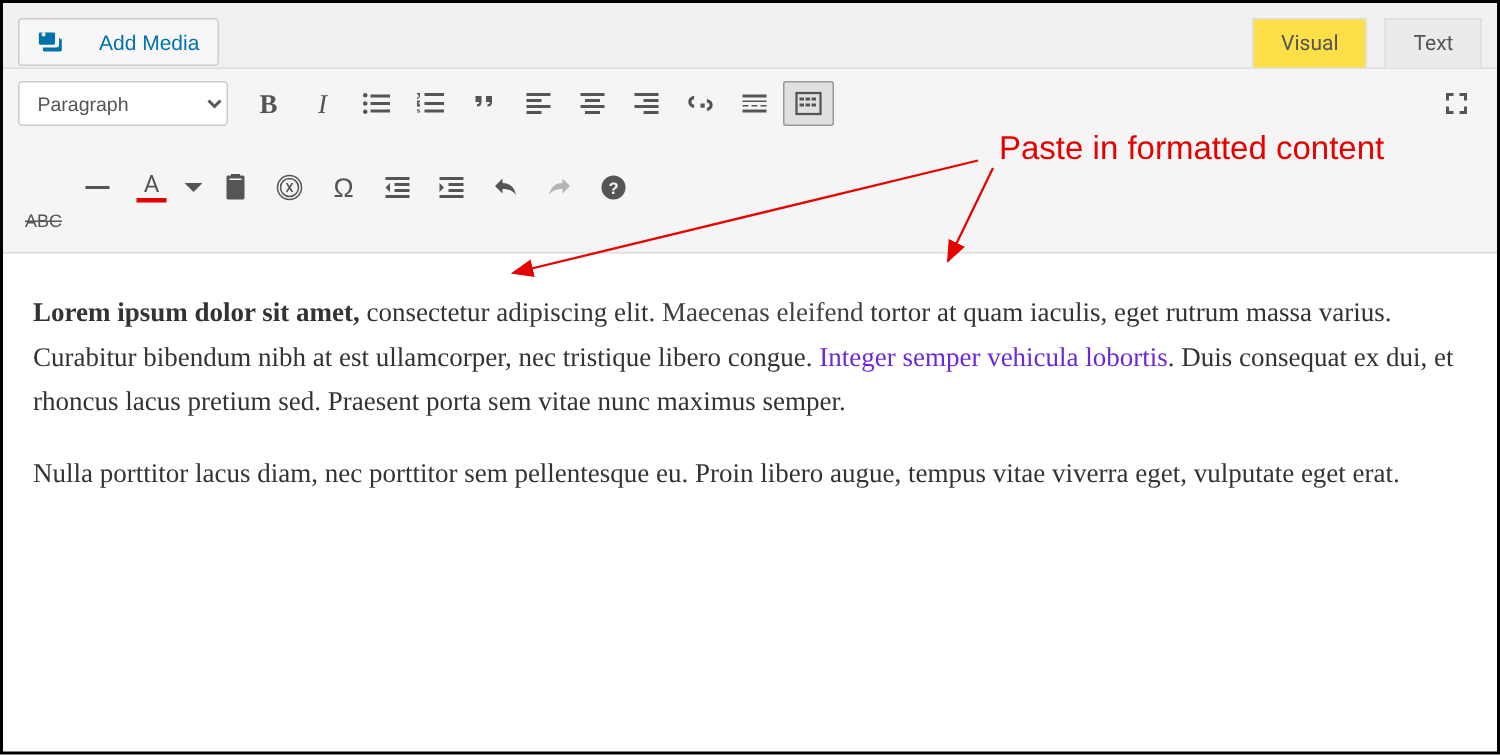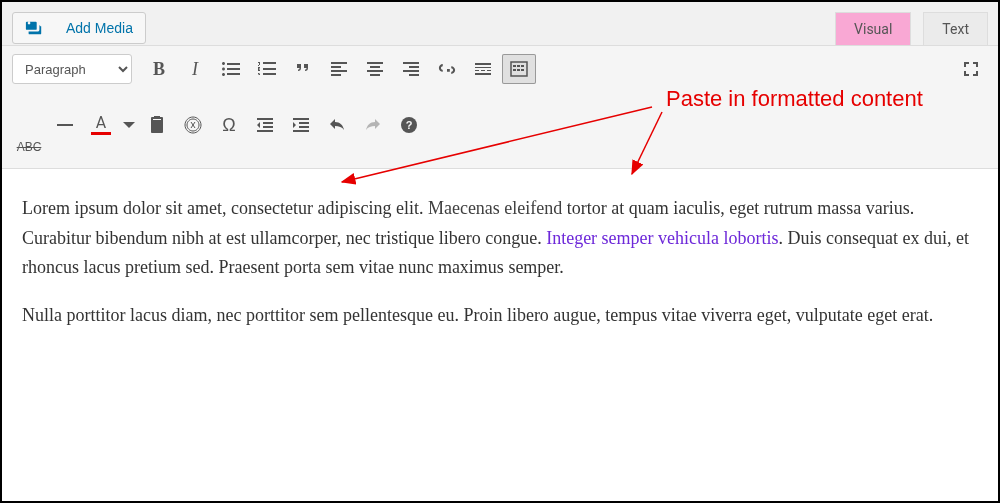--- a/index.html
+++ b/index.html
@@ -46,7 +46,7 @@
       cursor: pointer;
     }
     .tab.active {
-      background: #f9a8d4;
+      background: #fde047;
       color: #555;
     }
     .tab:not(.active) {

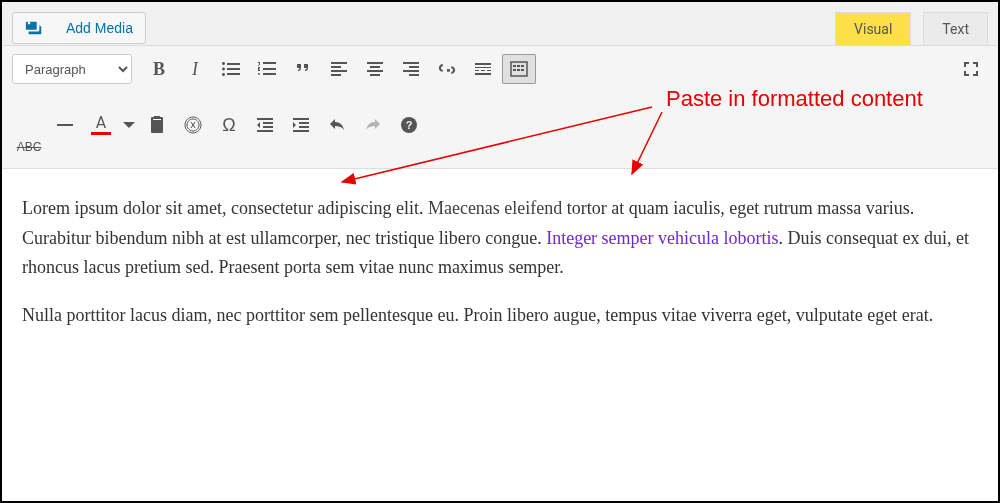--- a/index.html
+++ b/index.html
@@ -65,7 +65,7 @@
       padding: 2px 0;
     }
     .format-select {
-      width: 120px;
+      width: 140px;
       height: 30px;
       padding: 4px 8px;
       background: #fff;

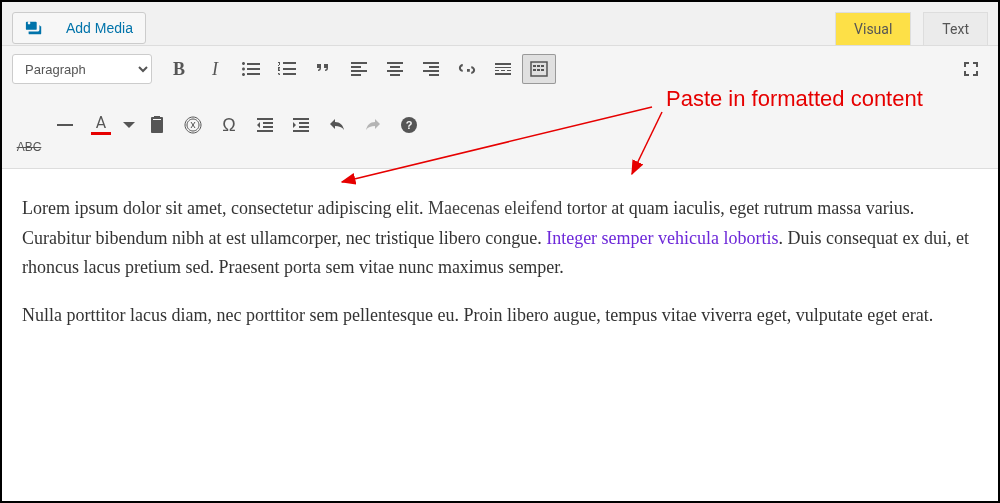--- a/index.html
+++ b/index.html
@@ -121,7 +121,7 @@
     .editor-content p {
       margin-bottom: 18px;
     }
-    .editor-content .bold { font-weight: normal; }
+    .editor-content .bold { font-weight: bold; }
     .editor-content .red { color: #404040; }
     .editor-content .link { color: #6d28d9; cursor: pointer; }
     .editor-content .blockquote {

